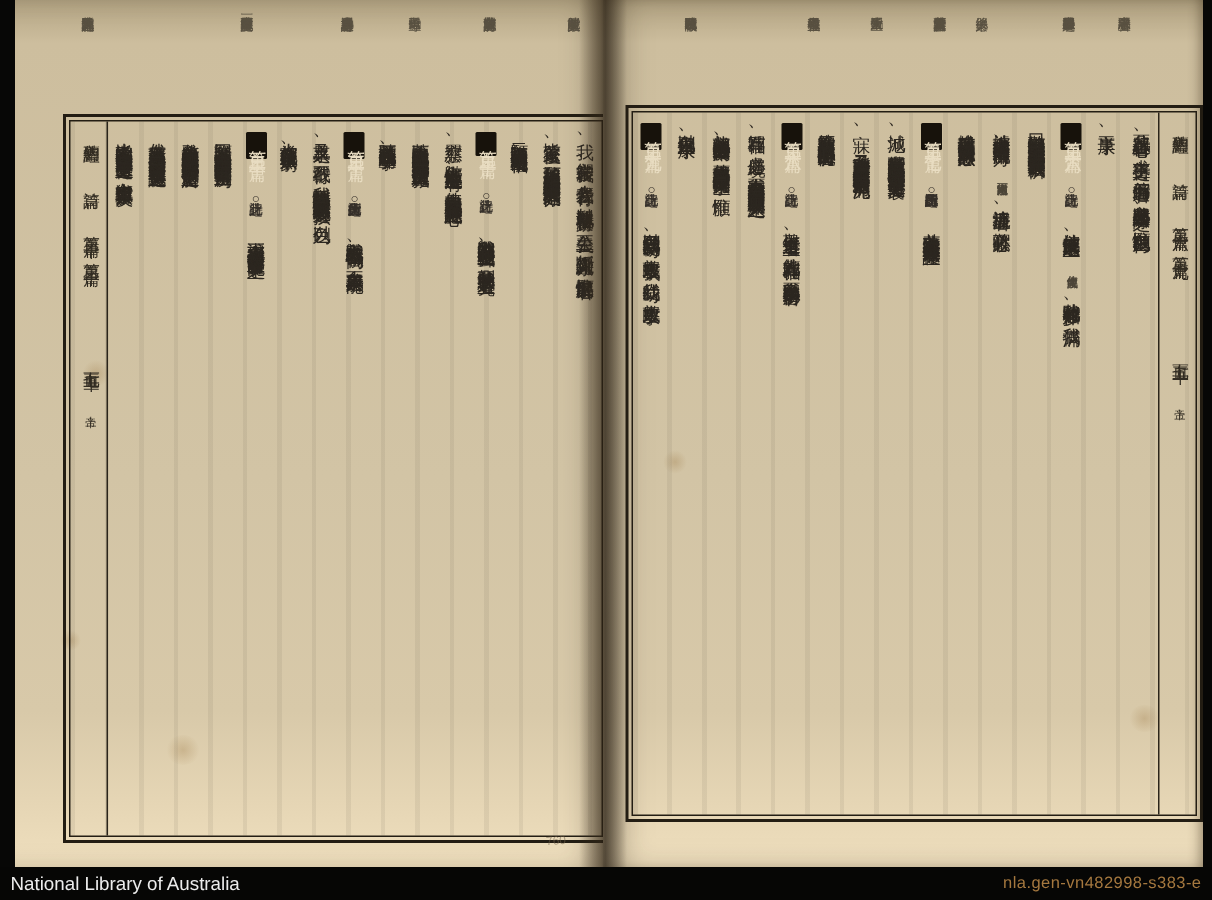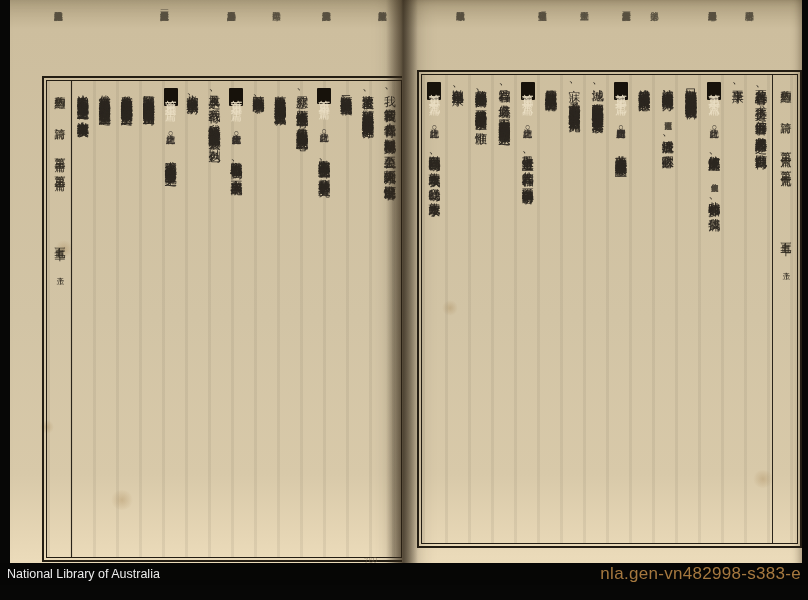--- a/index.html
+++ b/index.html
@@ -52,7 +52,7 @@
           font-size:8px;color:rgba(112,96,74,.55);transform:rotate(-4deg);}
 
   
-  .footer-bar{position:absolute;left:0;right:0;bottom:15px;height:22px;background:#060605;
+  .footer-bar{position:absolute;left:0;right:0;bottom:0;height:22px;background:#060605;
           display:flex;justify-content:space-between;align-items:center;padding:0 7px;
           font-family:"Liberation Sans",sans-serif;}
   .lib-label{color:#ececec;font-size:12.5px;}

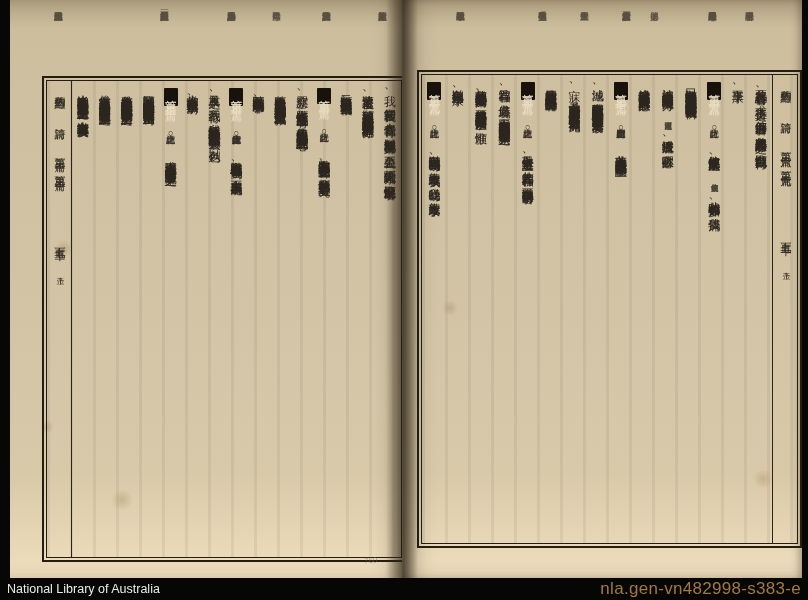--- a/index.html
+++ b/index.html
@@ -56,7 +56,7 @@
           display:flex;justify-content:space-between;align-items:center;padding:0 7px;
           font-family:"Liberation Sans",sans-serif;}
   .lib-label{color:#ececec;font-size:12.5px;}
-  .image-ref{color:#a5783f;font-size:17px;letter-spacing:.3px;}
+  .image-ref{color:#a5783f;font-size:11px;letter-spacing:.3px;}
 </style>
 </head>
 <body>

